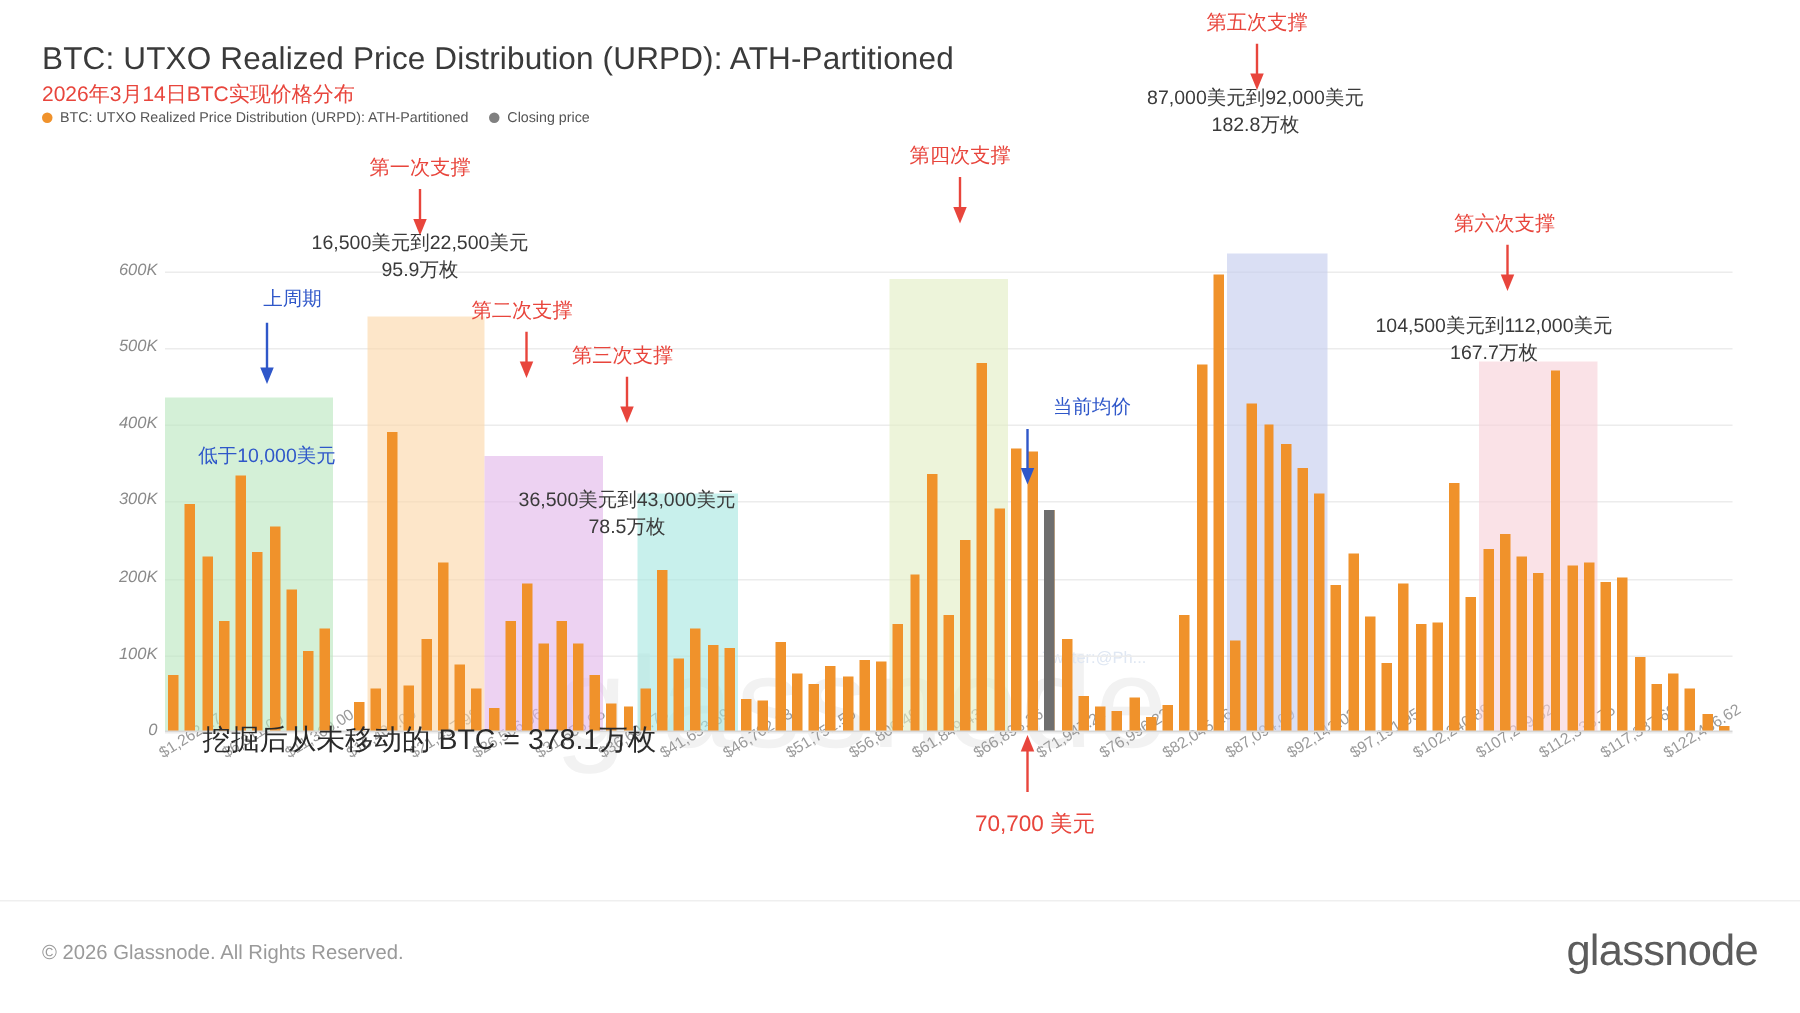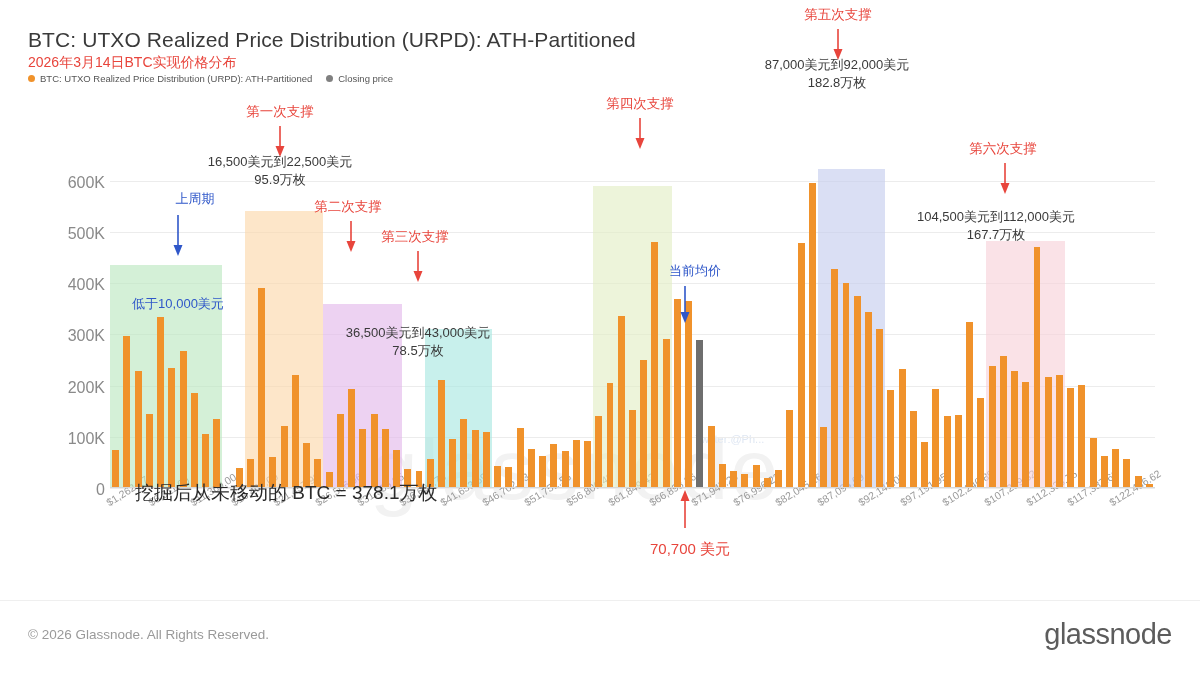--- a/index.html
+++ b/index.html
@@ -31,7 +31,7 @@
   .gridline{position:absolute;left:0;width:100%;height:1px;background:#ececec;}
   .ytick{
     position:absolute;right:1050px;width:46px;text-align:right;
-    font-size:16px;color:#8a8a8a;transform:translateY(-7px);white-space:nowrap;
+    font-size:11px;color:#8a8a8a;transform:translateY(-7px);white-space:nowrap;font-style:italic;
   }
 
   

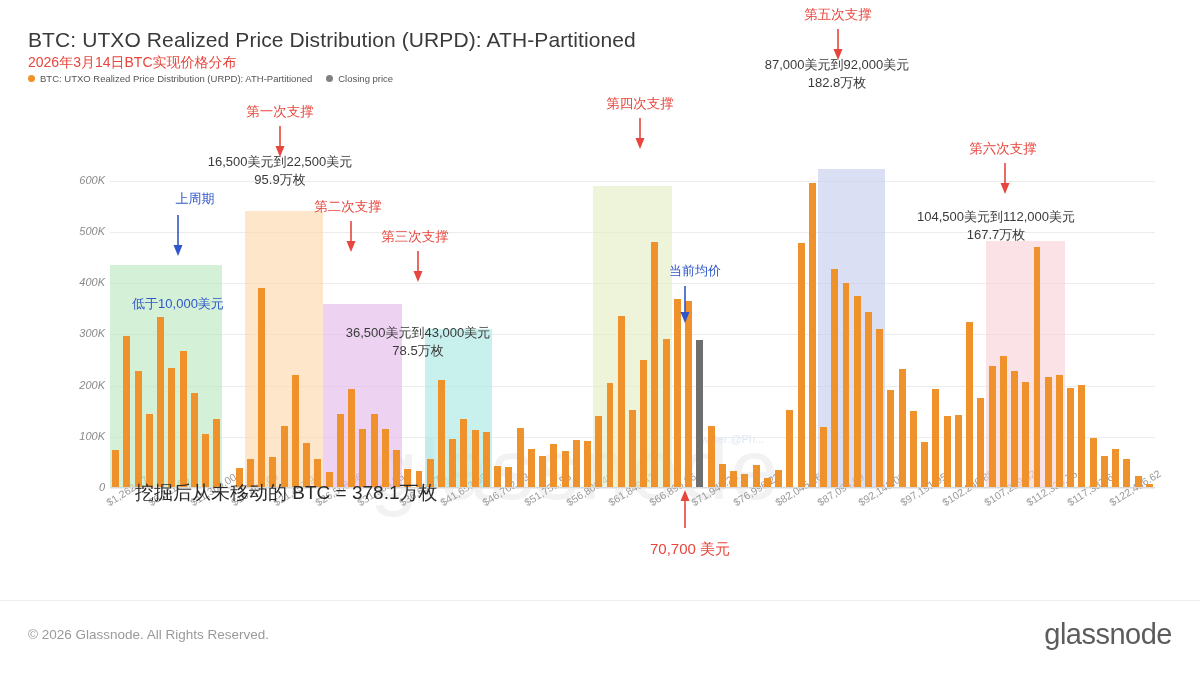--- a/index.html
+++ b/index.html
@@ -333,7 +333,7 @@
     <div class="body">167.7万枚</div>
   </div>
 
-  <div class="ann" style="left:636px;top:262px;width:118px;">
+  <div class="ann" style="left:636px;top:262px;width:118px;text-align:right;">
     <div class="body blue">当前均价</div>
   </div>
   <svg class="arrow" style="left:675px;top:286px;" width="20" height="38">

